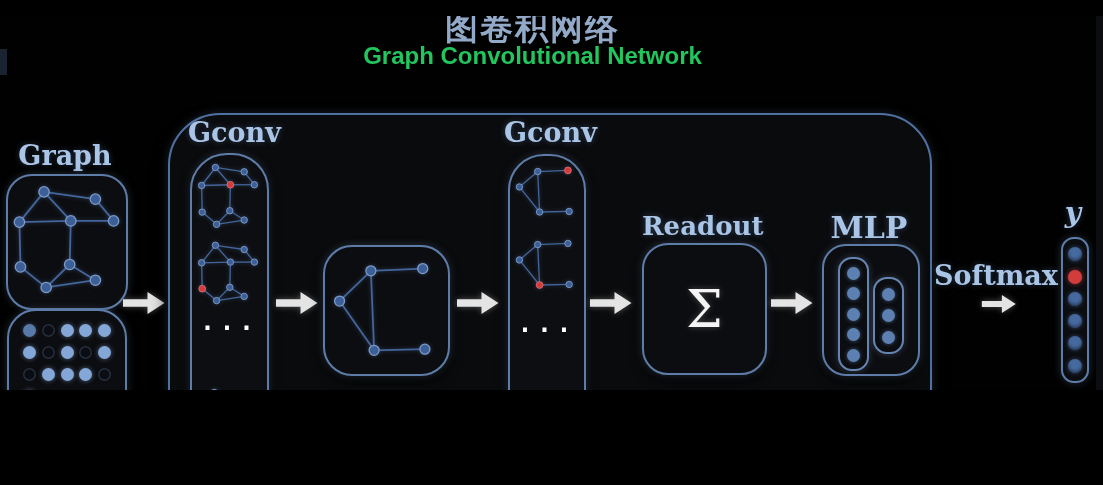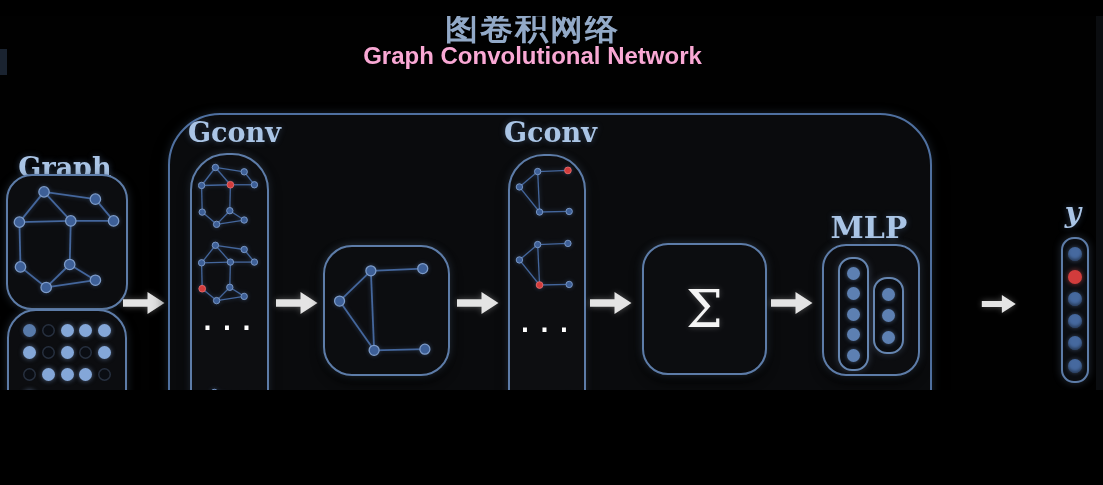--- a/index.html
+++ b/index.html
@@ -11,7 +11,7 @@
   #title-zh{left:0;top:-10px;width:1065px;text-align:center;font-size:33px;font-weight:bold;
             color:#92a9c7;font-family:"DejaVu Sans","Liberation Sans",sans-serif;letter-spacing:2px;}
   #title-en{left:0;top:26px;width:1065px;text-align:center;font-size:24px;font-weight:bold;
-            color:#f9a8d4;font-family:"Liberation Sans","DejaVu Sans",sans-serif;letter-spacing:0px;}
+            color:#22c55e;font-family:"Liberation Sans","DejaVu Sans",sans-serif;letter-spacing:0px;}
 
   
   .lbl{color:#aac5e6;font-weight:bold;text-align:center;text-shadow:0 0 6px rgba(120,160,220,.35);}

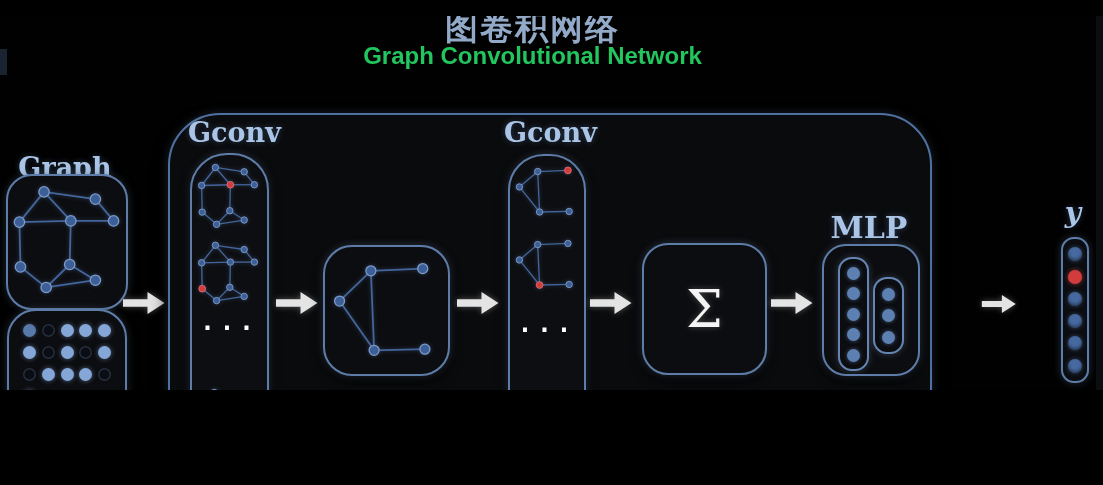--- a/index.html
+++ b/index.html
@@ -23,7 +23,7 @@
        background:#0a0b0d;border:2px solid #4f70a0;
        box-shadow:0 0 10px rgba(140,175,225,.18),0 8px 16px rgba(0,0,0,.9);}
 
-  #graph-label{left:6px;top:136px;width:118px;font-size:27px;}
+  #graph-label{left:6px;top:124px;width:118px;font-size:27px;}
   #graph-box{left:6px;top:158px;width:118px;height:132px;}
   #matrix-box{left:7px;top:293px;width:116px;height:127px;border-radius:29px;}
   #x-label{left:7px;top:426px;width:116px;font-size:29px;font-style:italic;}

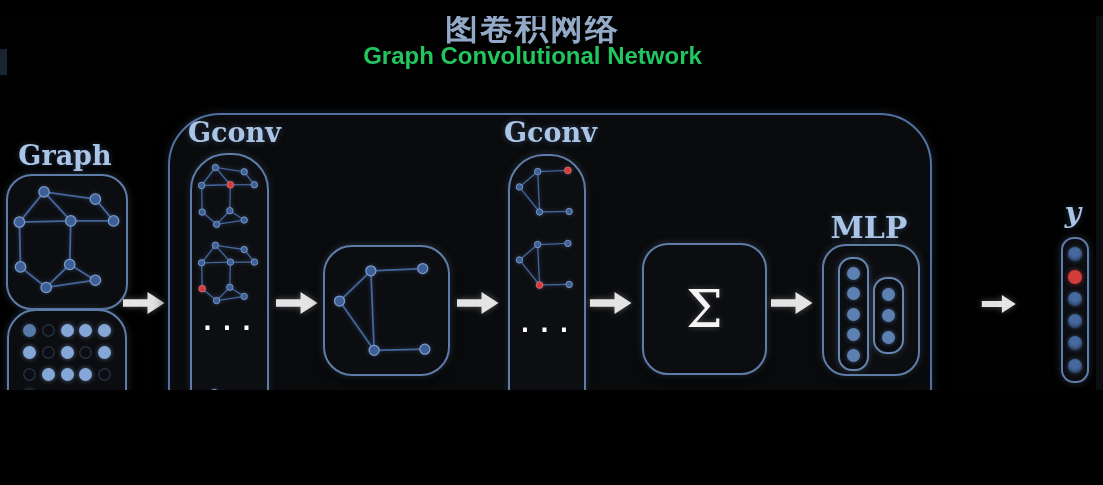--- a/index.html
+++ b/index.html
@@ -316,6 +316,7 @@
         <path d="M1 9.2 H25.5 V2 L42.5 13 L25.5 24 V16.8 H1 Z" fill="#e4e4e4"></path>
       </svg></div>
 
+  <div class="abs lbl" id="readout-label">Readout</div>
   <div class="abs box" id="readout-box">
     <div id="sigma">Σ</div>
   </div>

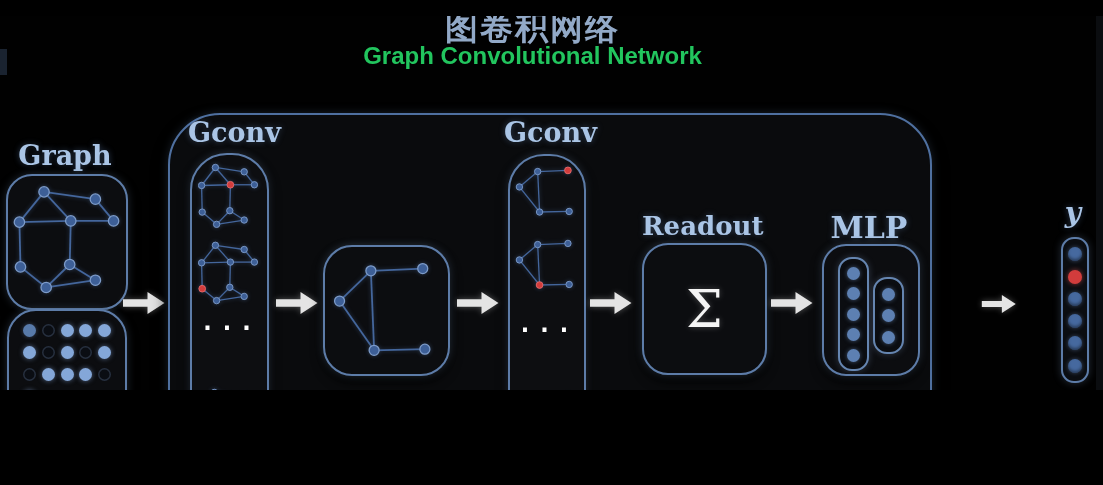--- a/index.html
+++ b/index.html
@@ -341,6 +341,7 @@
       </div>
   </div>
 
+  <div class="abs lbl" id="softmax-label">Softmax</div>
   <div class="abs sm-arrow" id="softmax-arrow"><svg width="36" height="22" viewBox="0 0 44 26">
         <path d="M1 9.2 H25.5 V2 L42.5 13 L25.5 24 V16.8 H1 Z" fill="#e4e4e4"></path>
       </svg></div>

